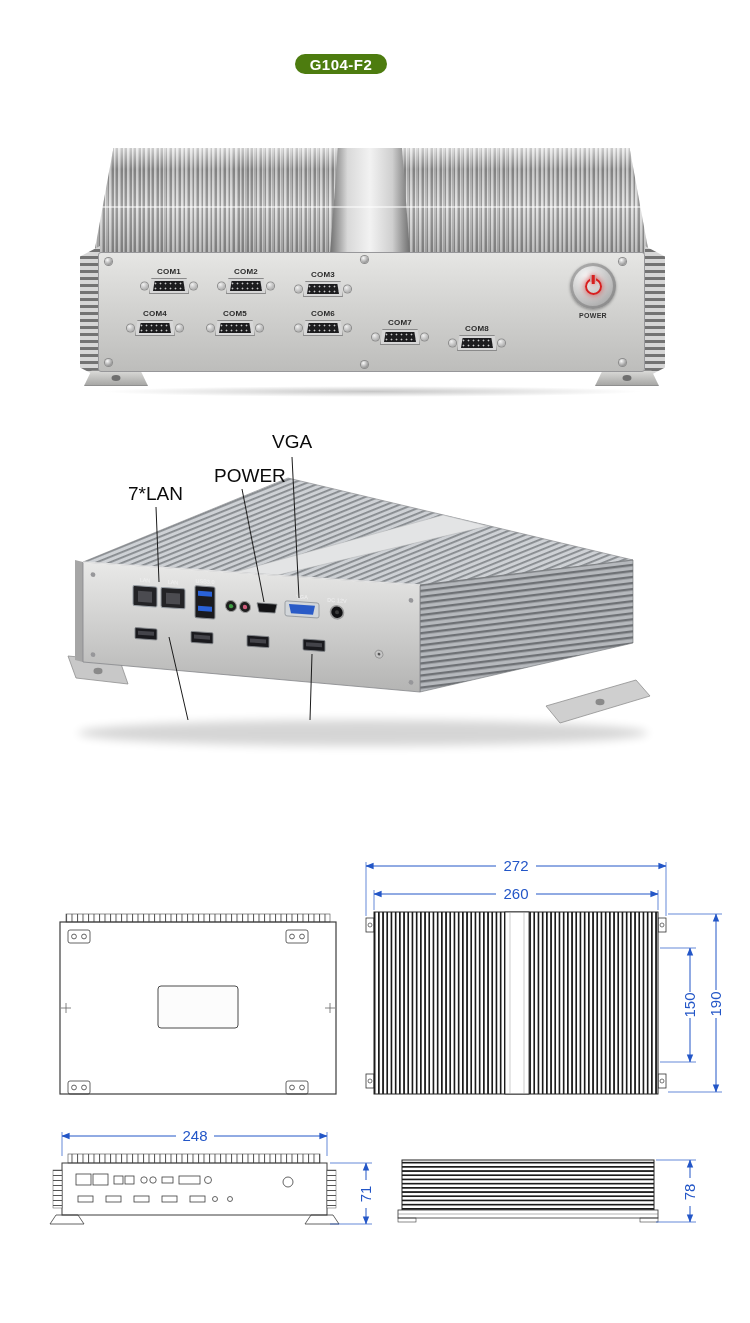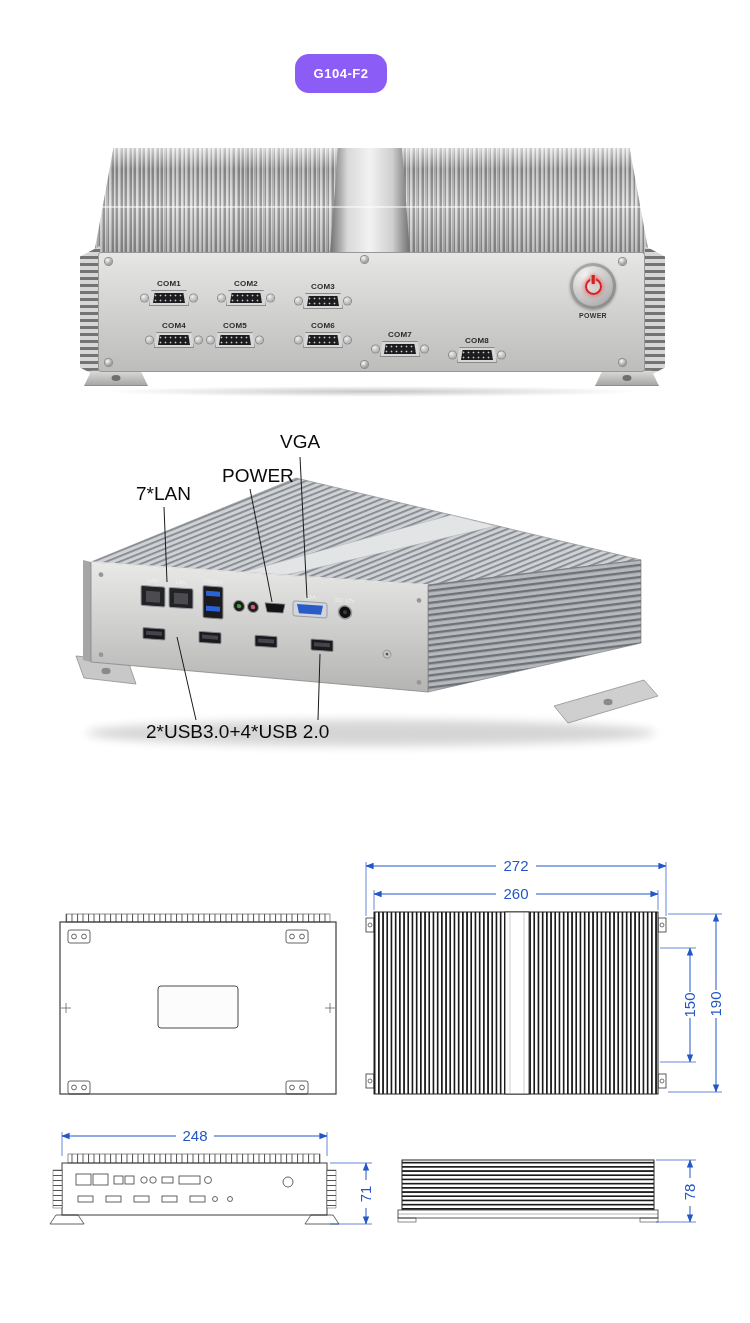--- a/index.html
+++ b/index.html
@@ -8,9 +8,9 @@
           font-family:"Liberation Sans", sans-serif; }
 
   
-  .model-badge { position:absolute; left:295px; top:54px; width:92px; height:39px;
-    background:#8b5cf6; color:#fff; border-radius:14px; display:flex; align-items:center;
-    justify-content:center; font-size:13px; font-weight:bold; letter-spacing:.5px; }
+  .model-badge { position:absolute; left:295px; top:54px; width:92px; height:20px;
+    background:#4d7c0f; color:#fff; border-radius:14px; display:flex; align-items:center;
+    justify-content:center; font-size:15px; font-weight:bold; letter-spacing:.5px; }
 
   
   .front-photo { position:absolute; left:80px; top:142px; width:585px; height:255px; }

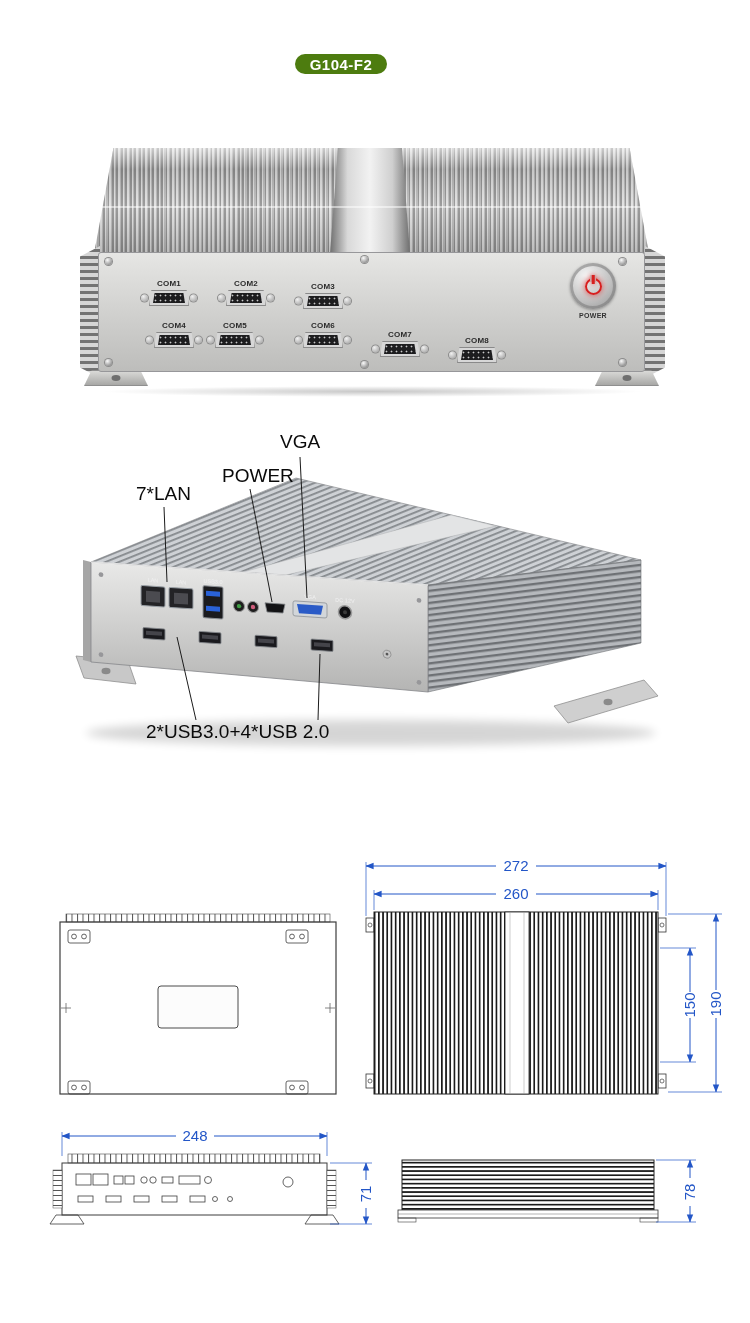--- a/index.html
+++ b/index.html
@@ -41,7 +41,7 @@
     background:radial-gradient(circle at 35% 30%, #fafafa, #9a9a9a 70%, #787878);
     box-shadow:0 0 0 1px #8c8c8c; }
   .db9 { position:absolute; width:64px; text-align:center; }
-  .db9 .lbl { display:block; font-size:8px; font-weight:bold; color:#2b2b2b; line-height:9px; letter-spacing:.2px;margin-top:12px; }
+  .db9 .lbl { display:block; font-size:8px; font-weight:bold; color:#2b2b2b; line-height:9px; letter-spacing:.2px; }
   .db9 .conn { position:relative; display:block; margin:2px auto 0; width:56px; height:16px; }
   .db9 .shell { position:absolute; left:8px; right:8px; top:0; bottom:0; background:#d7d7d7;
     border:1px solid #8a8a8a; clip-path:polygon(6% 0,94% 0,100% 100%,0 100%); }

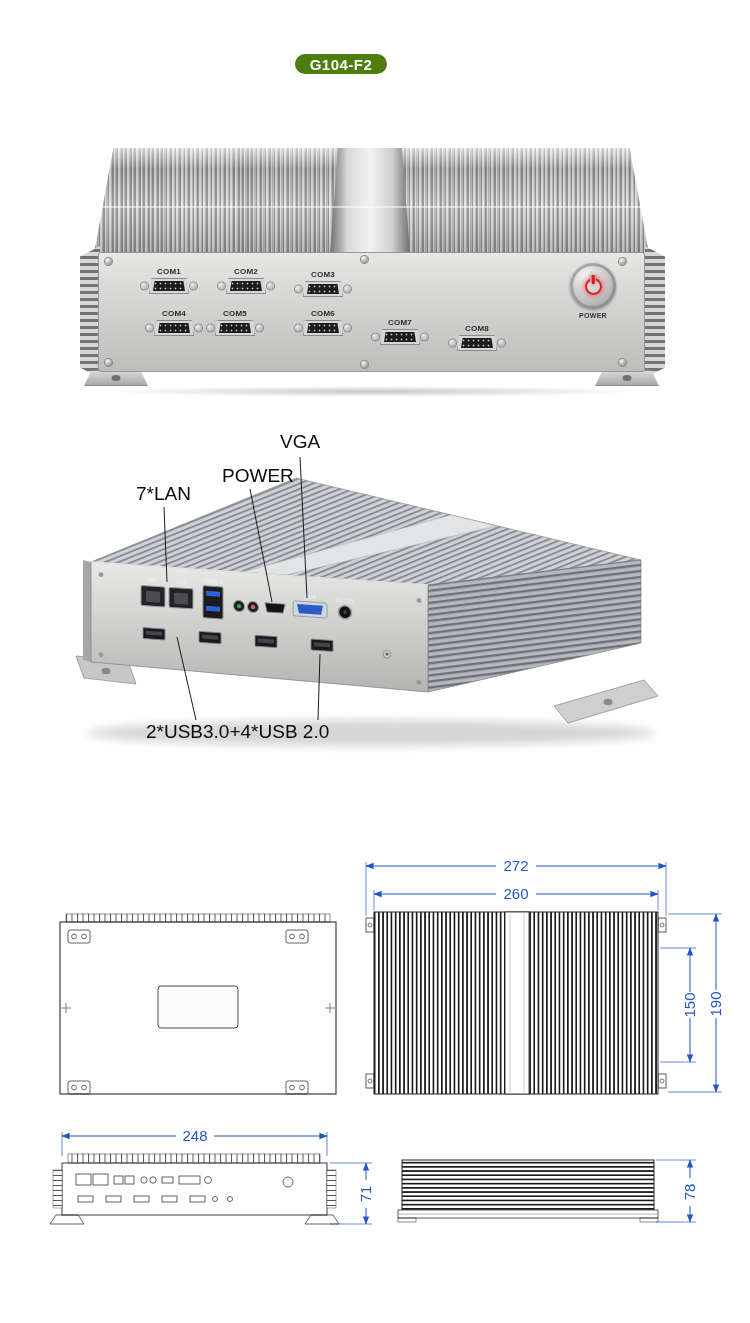--- a/index.html
+++ b/index.html
@@ -136,7 +136,7 @@
             <span class="hex r"></span>
           </span>
       </div>
-      <div class="db9" style="left:43px;top:56px">
+      <div class="db9" style="left:24px;top:56px">
         <span class="lbl">COM4</span>
         <span class="conn">
             <span class="hex l"></span>

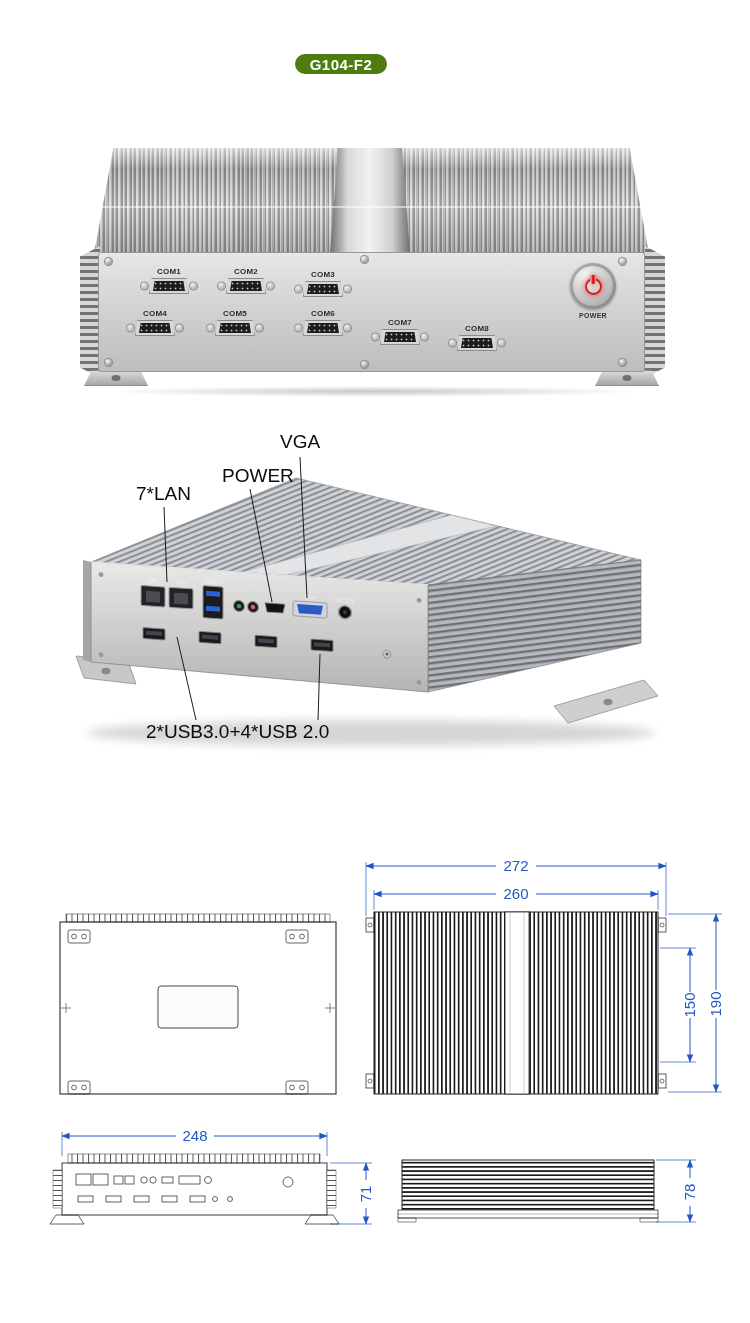--- a/index.html
+++ b/index.html
@@ -68,7 +68,7 @@
   .power-label { font-size:7px; font-weight:bold; color:#333; letter-spacing:.3px; }
 
   
-  .rear-photo { position:absolute; left:56px; top:430px; width:630px; height:345px; }
+  .rear-photo { position:absolute; left:48px; top:430px; width:630px; height:345px; }
   .rear-svg { position:absolute; left:0; top:0; }
   .callout { position:absolute; font-size:19px; color:#0a0a0a; white-space:nowrap; }
   .plabel { fill:#f0f0f0; font-size:5.5px; }

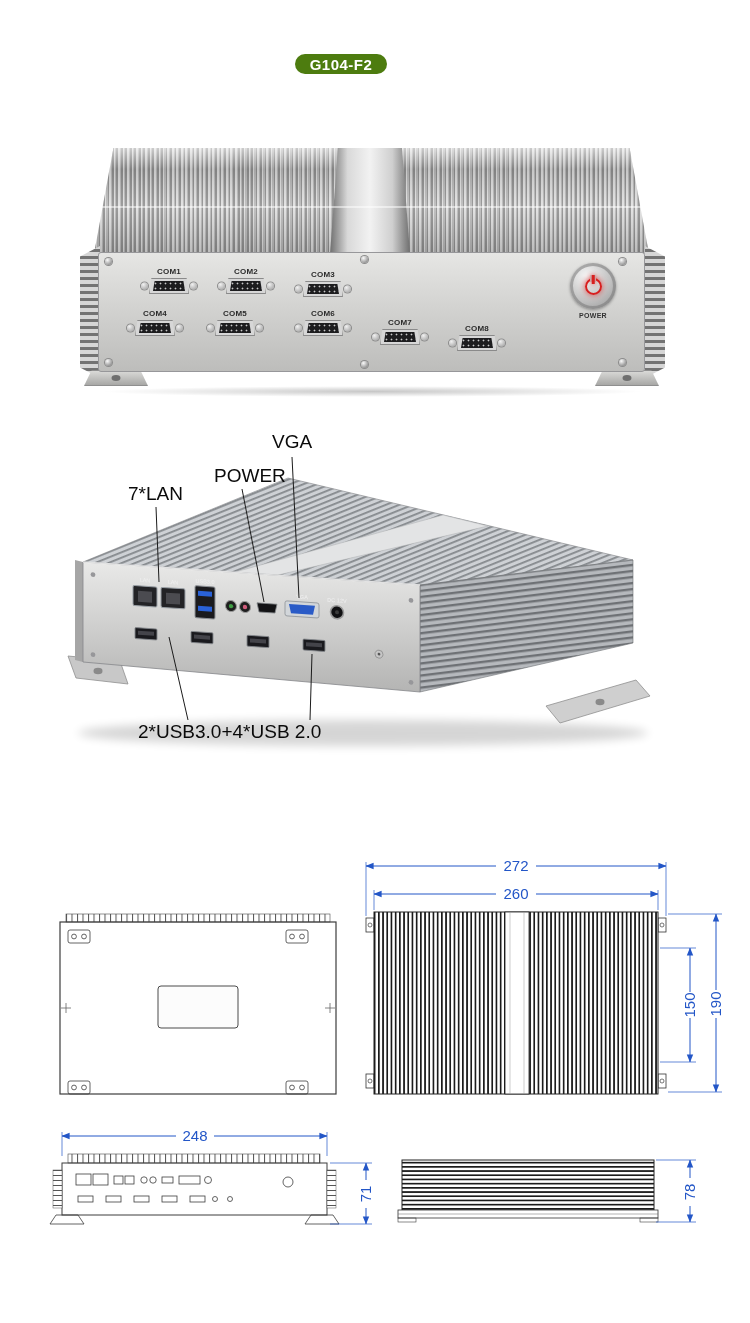--- a/index.html
+++ b/index.html
@@ -282,7 +282,6 @@
     <div class="callout" style="left:224px;top:1px">VGA</div>
     <div class="callout" style="left:166px;top:35px">POWER</div>
     <div class="callout" style="left:80px;top:53px">7*LAN</div>
-    <div class="callout" style="left:90px;top:291px">2*USB3.0+4*USB 2.0</div>
   </div>
 
   <svg class="dims-svg" width="750" height="470" viewBox="0 0 750 470">

